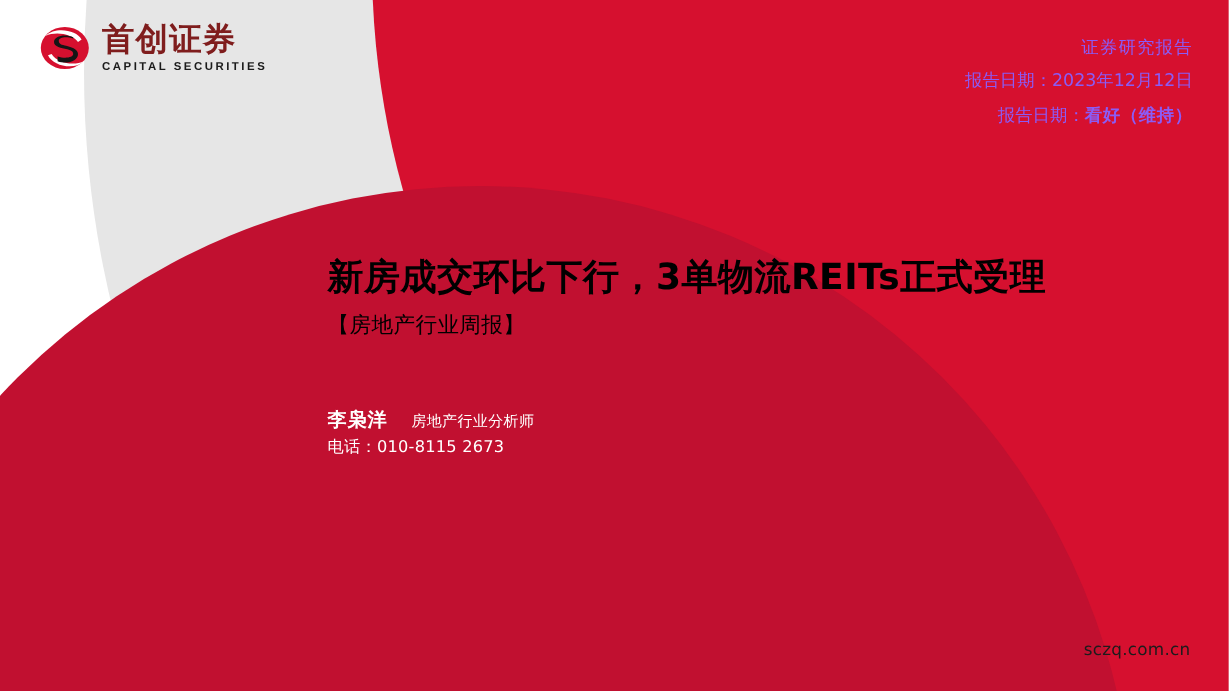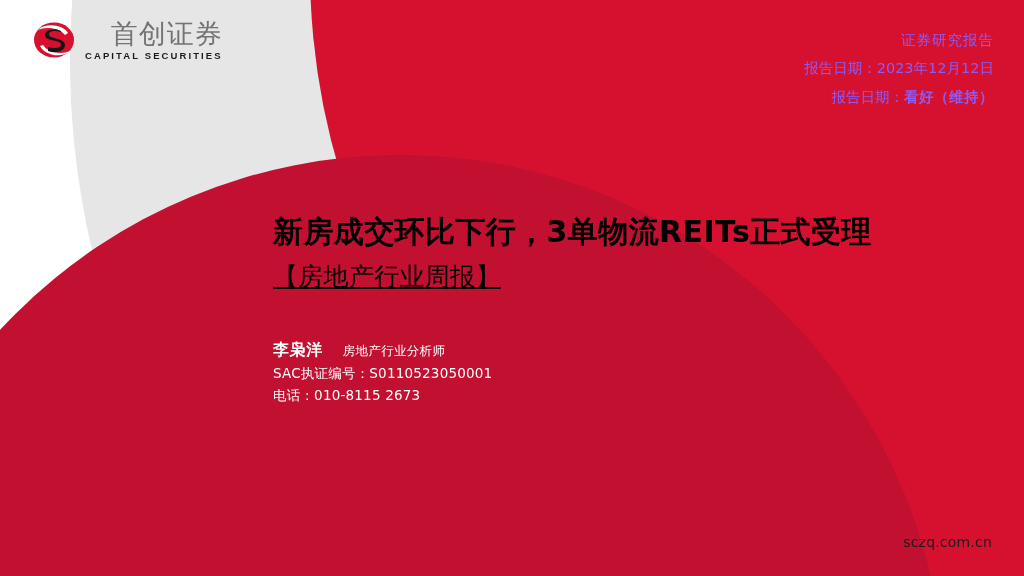--- a/index.html
+++ b/index.html
@@ -49,11 +49,10 @@
   .logo-cn {
     font-family: "DejaVu Sans", sans-serif;
     font-size: 27px;
-    font-weight: normal;
-    color: #737373;
+    font-weight: bold;
+    color: #7f1d1d;
     letter-spacing: 1px;
     line-height: 1.05;
-    text-align: right;
   }
   .logo-en {
     font-family: "Liberation Sans", sans-serif;

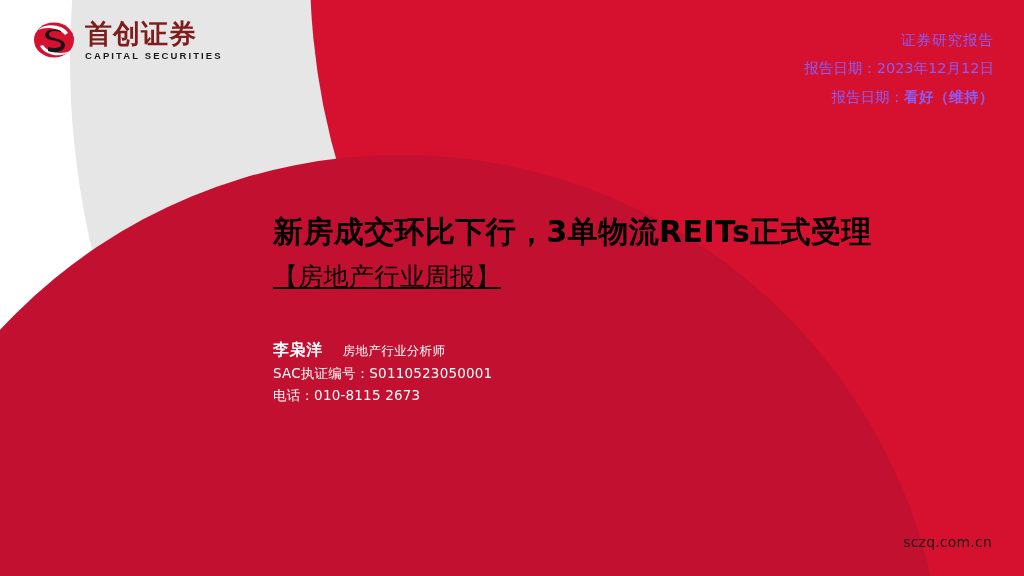--- a/index.html
+++ b/index.html
@@ -105,13 +105,12 @@
     margin: 0;
   }
   .sub-title {
-    font-size: 25px;
+    font-size: 18px;
     font-weight: normal;
     letter-spacing: 0.3px;
     line-height: 1.35;
     margin: 9px 0 0 0;
     white-space: nowrap;
-    text-decoration: underline;
   }
 
   

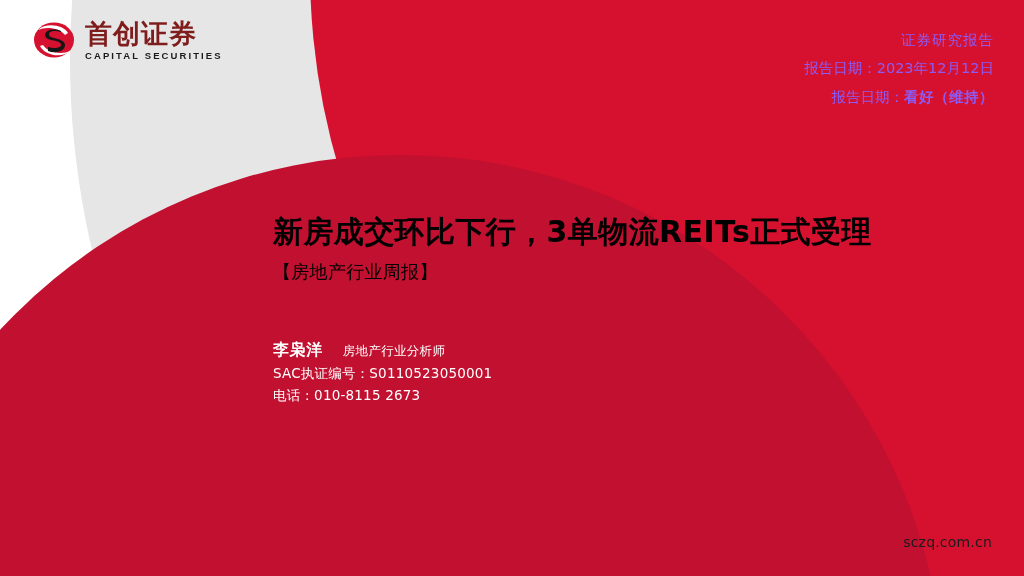--- a/index.html
+++ b/index.html
@@ -217,7 +217,6 @@
       <span class="author-name">李枭洋</span>
       <span class="author-role">房地产行业分析师</span>
     </div>
-    <div class="author-line">SAC执证编号：S0110523050001</div>
     <div class="author-line">电话：010-8115 2673</div>
   </div>
 

